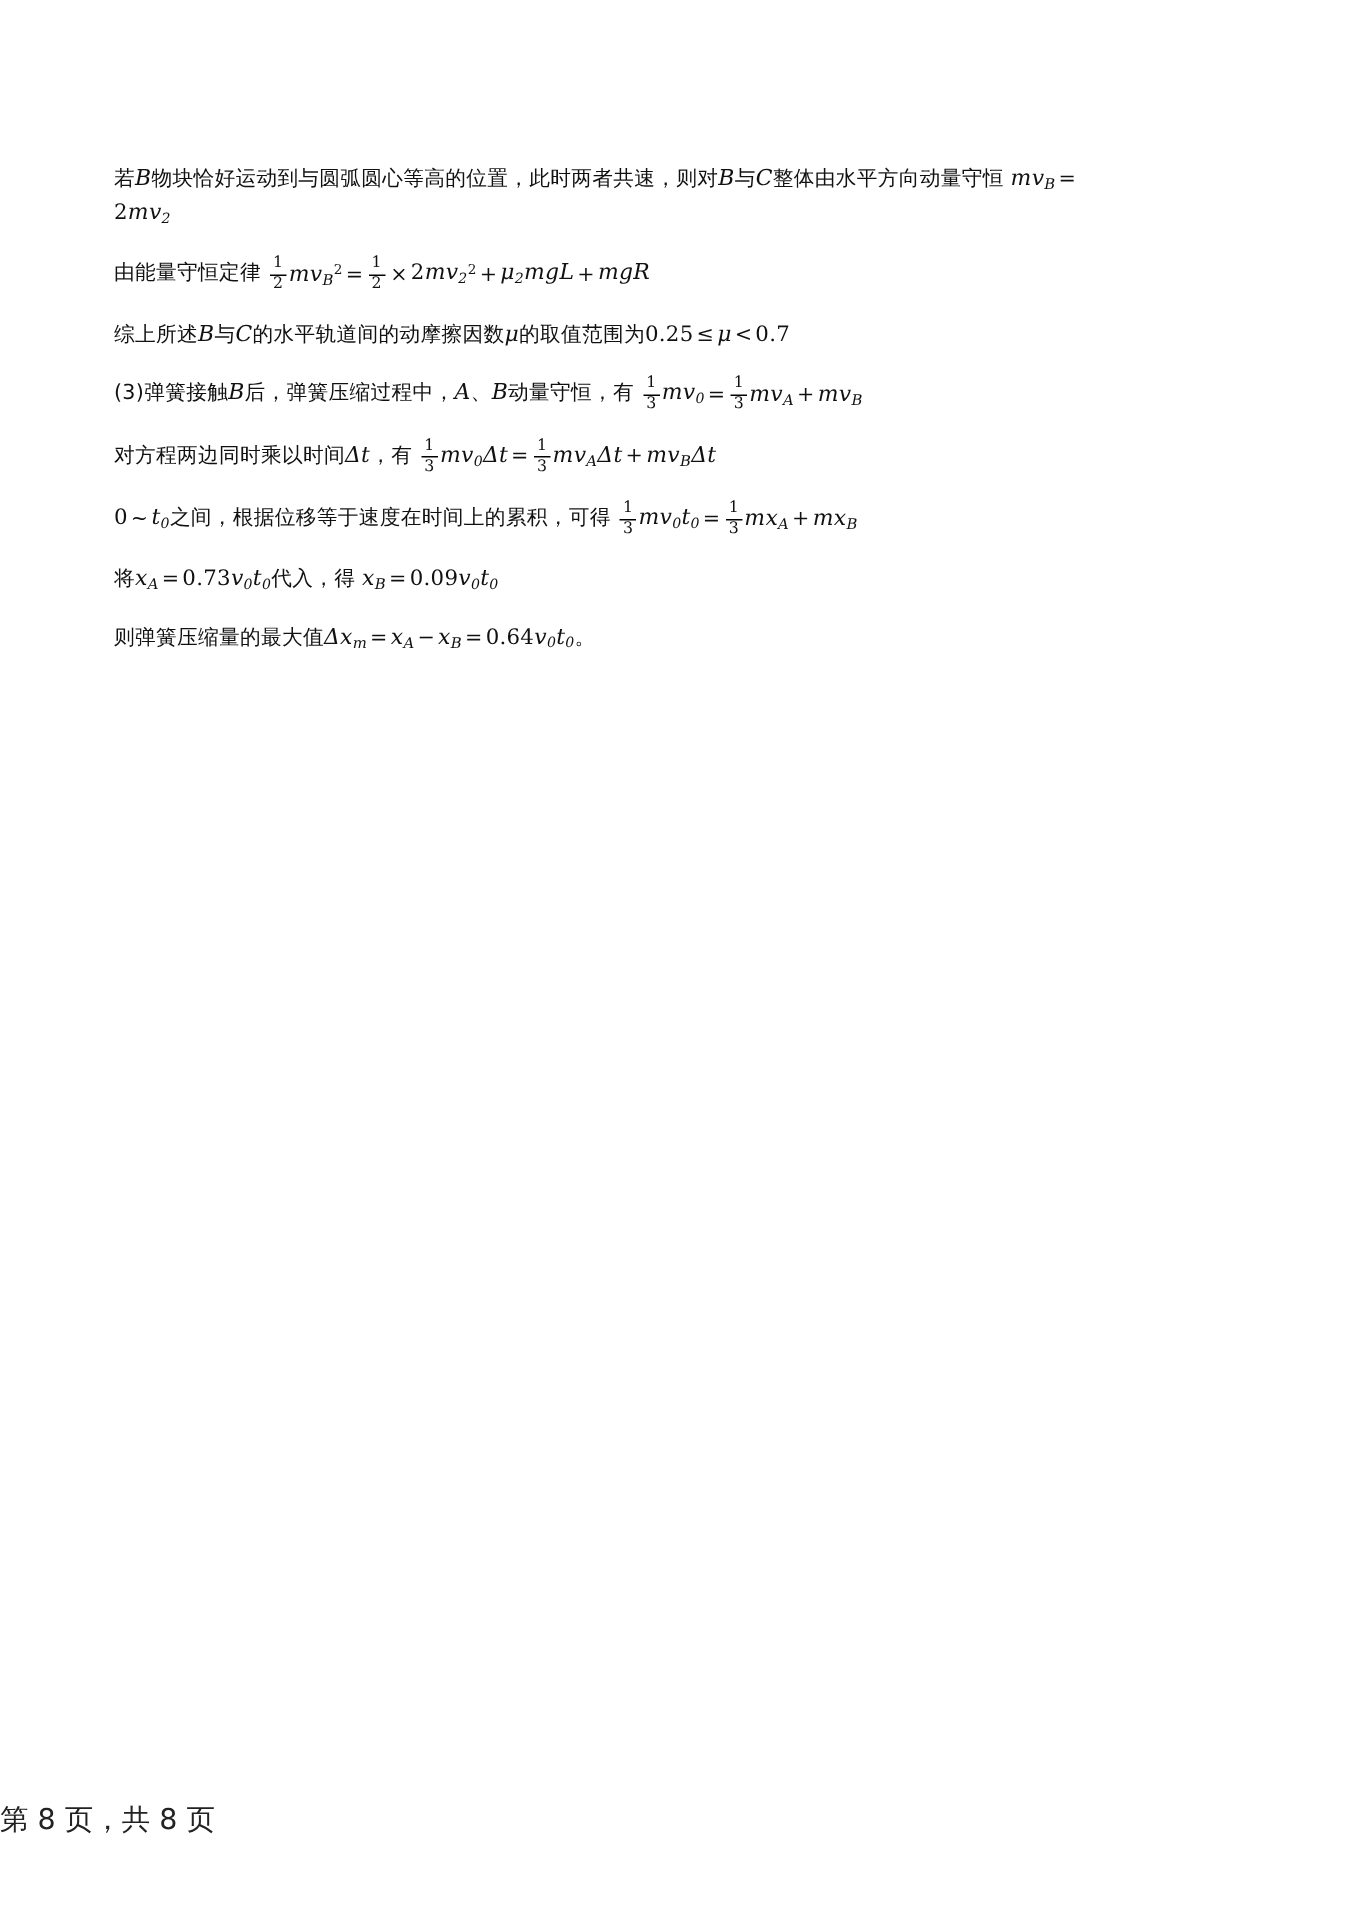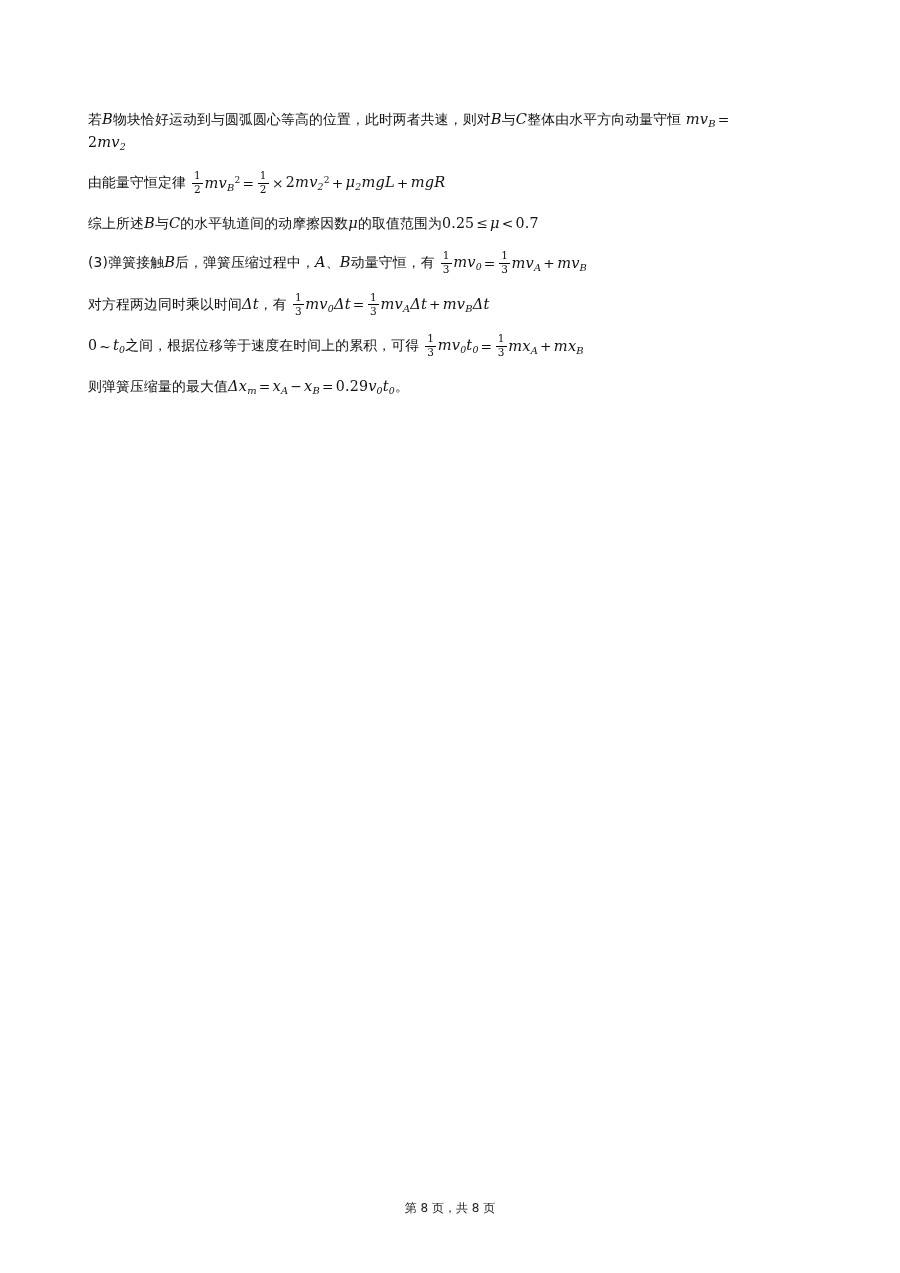--- a/index.html
+++ b/index.html
@@ -24,7 +24,7 @@
   }
   .content {
     position: absolute;
-    left: 88px;
+    left: 76px;
     top: 108px;
     width: 745px;
   }

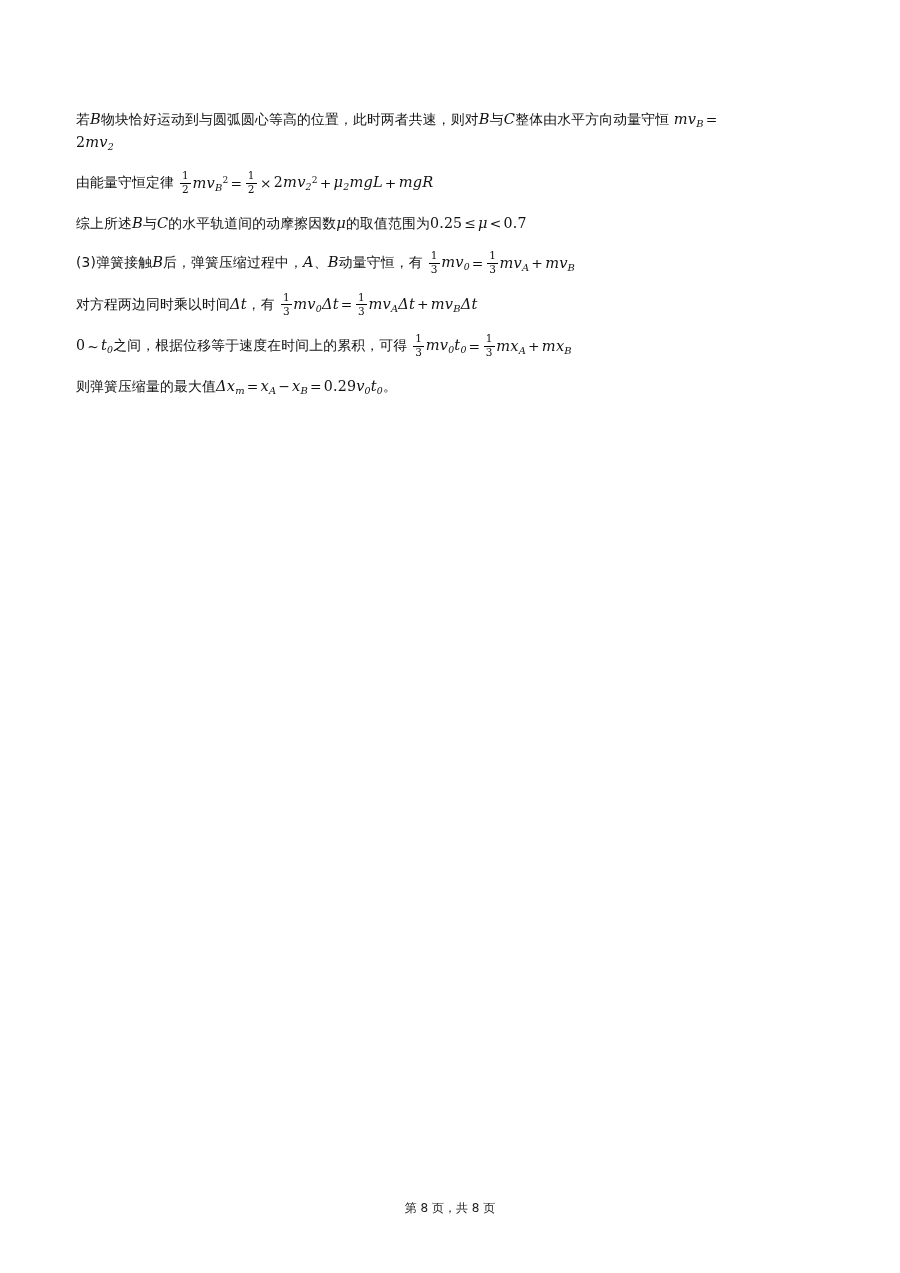--- a/index.html
+++ b/index.html
@@ -127,6 +127,9 @@
       <span class="num">0</span><span class="op">~</span><i class="v">t</i><sub>0</sub>之间，根据位移等于速度在时间上的累积，可得&nbsp;<span class="frac"><span class="n">1</span><span class="d">3</span></span><i class="v">mv</i><sub>0</sub><i class="v">t</i><sub>0</sub><span class="op">=</span><span class="frac"><span class="n">1</span><span class="d">3</span></span><i class="v">mx<sub>A</sub></i><span class="op">+</span><i class="v">mx<sub>B</sub></i>
     </p>
 
+    <p class="line cn">
+      将<i class="v">x<sub>A</sub></i><span class="op">=</span><span class="num">0.73</span><i class="v">v</i><sub>0</sub><i class="v">t</i><sub>0</sub>代入，得&nbsp;<i class="v">x<sub>B</sub></i><span class="op">=</span><span class="num">0.09</span><i class="v">v</i><sub>0</sub><i class="v">t</i><sub>0</sub>
+    </p>
 
     <p class="line cn">
       则弹簧压缩量的最大值<i class="v">Δx<sub>m</sub></i><span class="op">=</span><i class="v">x<sub>A</sub></i><span class="op">−</span><i class="v">x<sub>B</sub></i><span class="op">=</span><span class="num">0.29</span><i class="v">v</i><sub>0</sub><i class="v">t</i><sub>0</sub>。

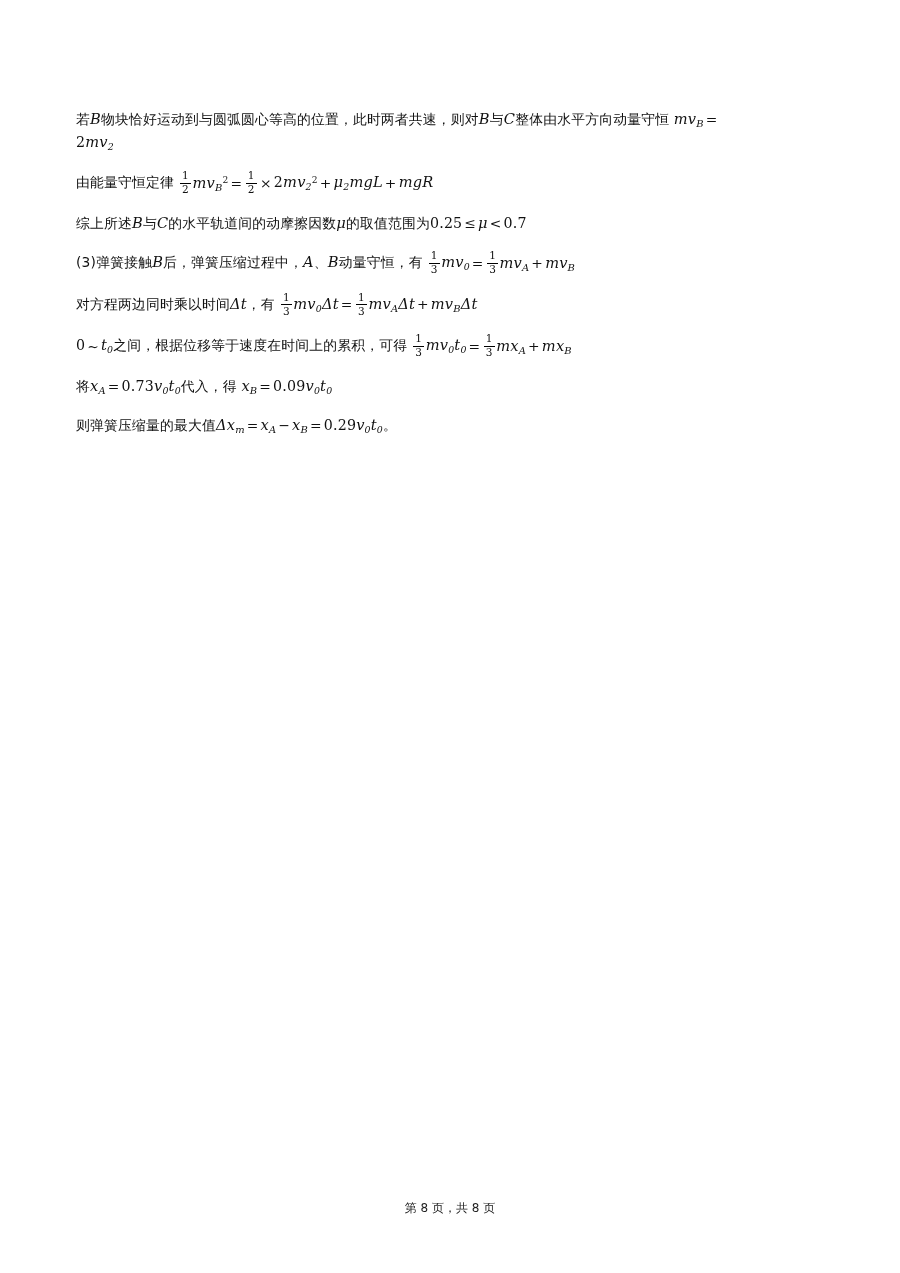--- a/index.html
+++ b/index.html
@@ -132,7 +132,7 @@
     </p>
 
     <p class="line cn">
-      则弹簧压缩量的最大值<i class="v">Δx<sub>m</sub></i><span class="op">=</span><i class="v">x<sub>A</sub></i><span class="op">−</span><i class="v">x<sub>B</sub></i><span class="op">=</span><span class="num">0.29</span><i class="v">v</i><sub>0</sub><i class="v">t</i><sub>0</sub>。
+      则弹簧压缩量的最大值<i class="v">Δx<sub>m</sub></i><span class="op">=</span><i class="v">x<sub>A</sub></i><span class="op">−</span><i class="v">x<sub>B</sub></i><span class="op">=</span><span class="num">0.64</span><i class="v">v</i><sub>0</sub><i class="v">t</i><sub>0</sub>。
     </p>
 
   </div>

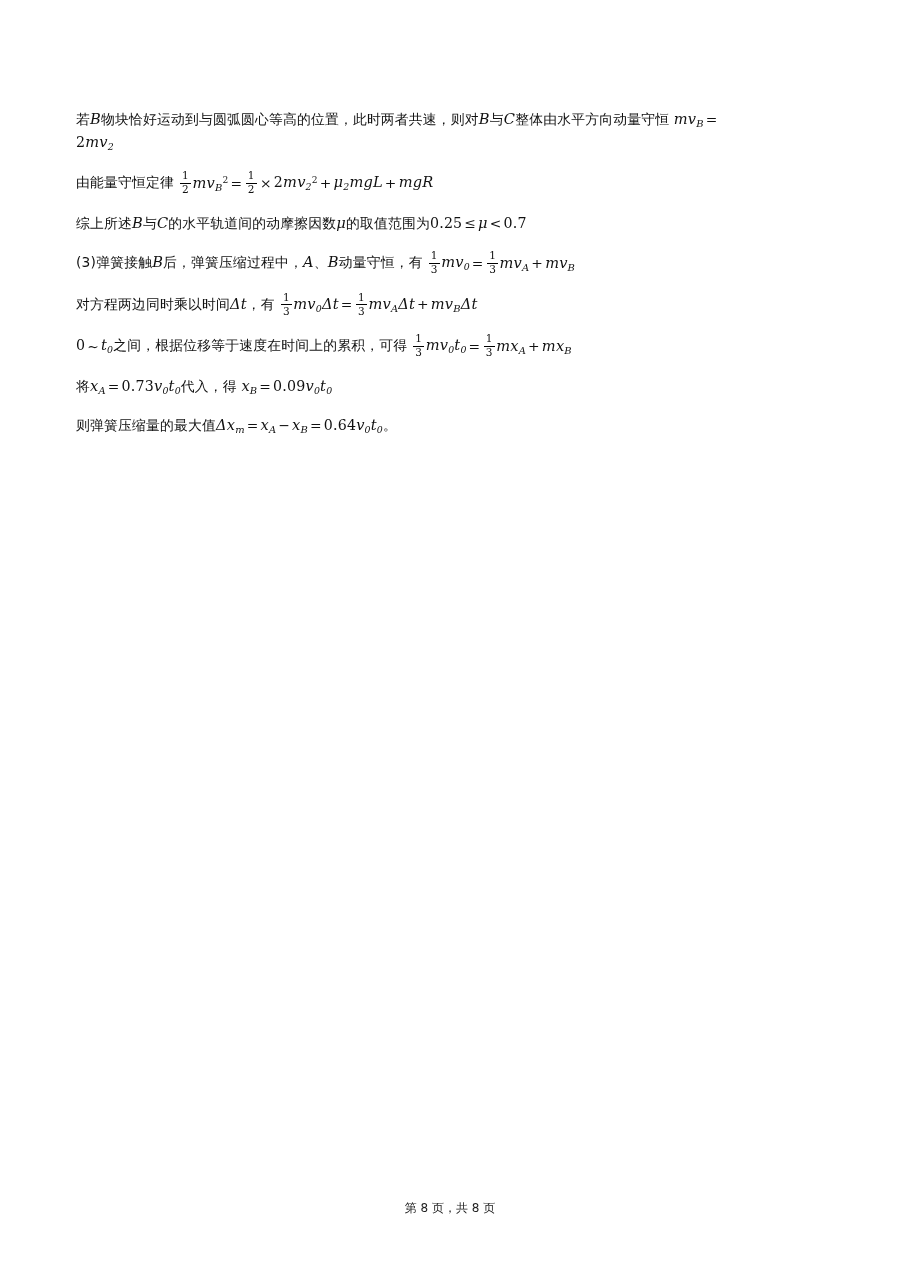--- a/index.html
+++ b/index.html
@@ -89,9 +89,8 @@
     left: 0;
     top: 1200px;
     width: 900px;
-    text-align: center;
     font-family: "DejaVu Sans", "Liberation Sans", sans-serif;
-    font-size: 12px;
+    font-size: 19px;
     color: #222;
   }
 </style>

